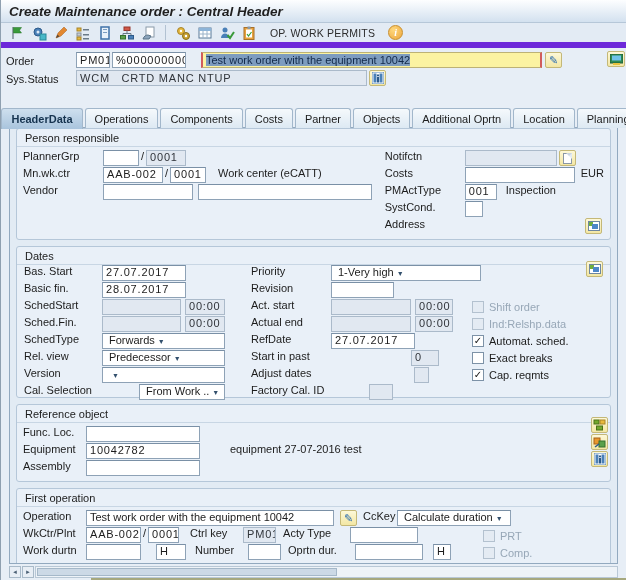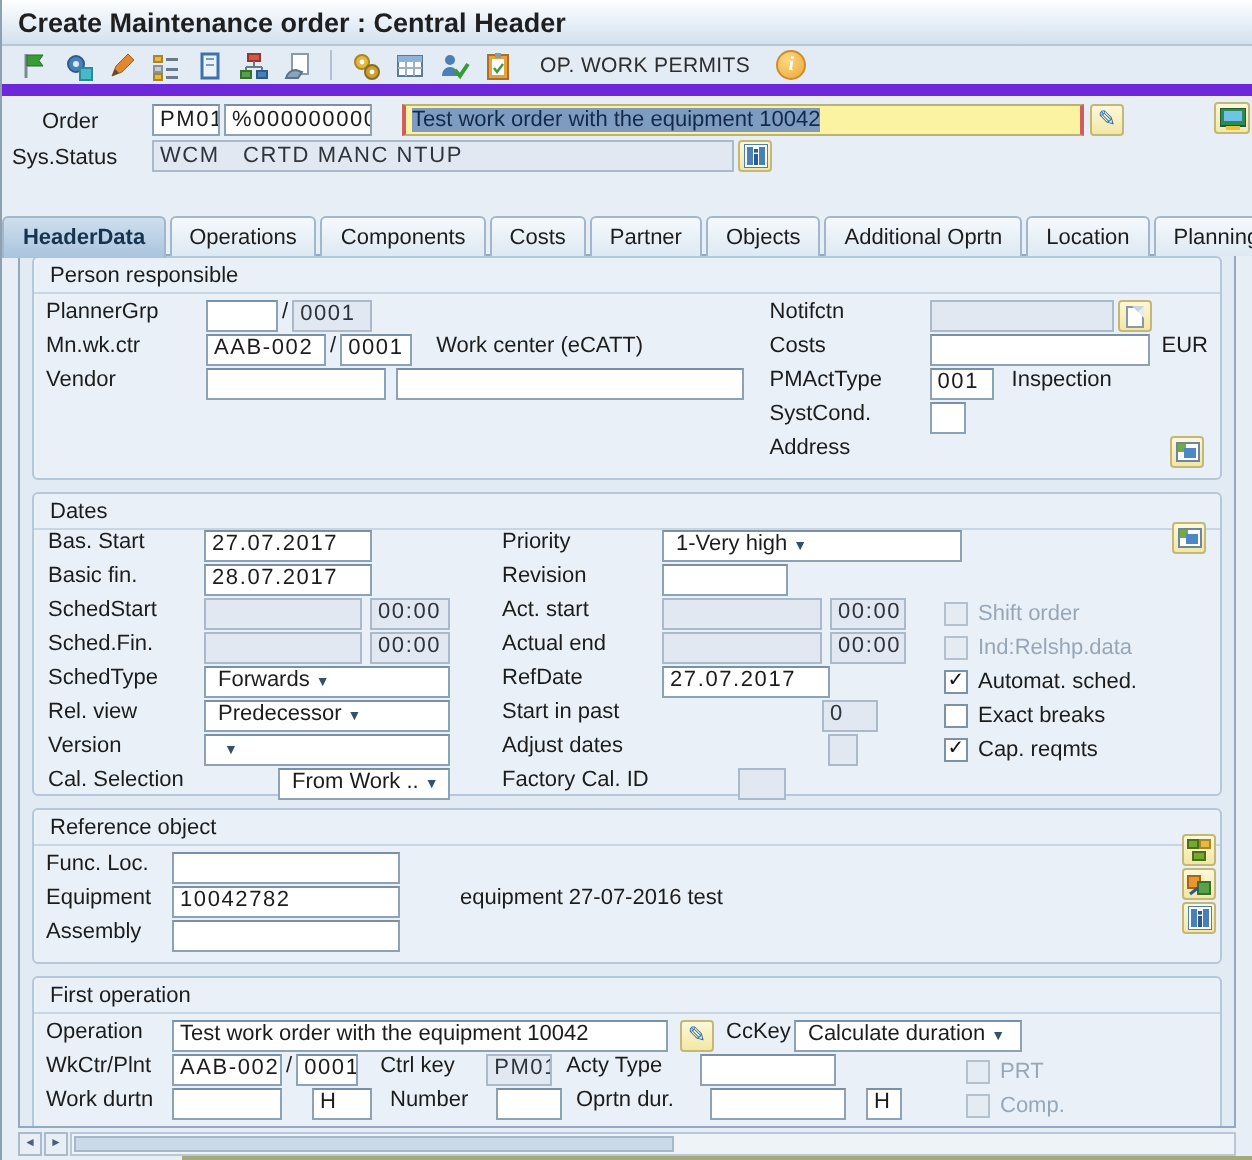--- a/index.html
+++ b/index.html
@@ -13,7 +13,7 @@
   .titlebar {
     height:23px; display:flex; align-items:center; padding-left:8px;
     background:linear-gradient(#fdfeff,#d3e1ef); border-bottom:1px solid #b6c7d8;
-    font-size:13.5px; font-weight:bold; color:#1f1f1f;
+    font-size:13.5px; font-weight:bold; font-style:italic; color:#1f1f1f;
   }
   
   .toolbar {

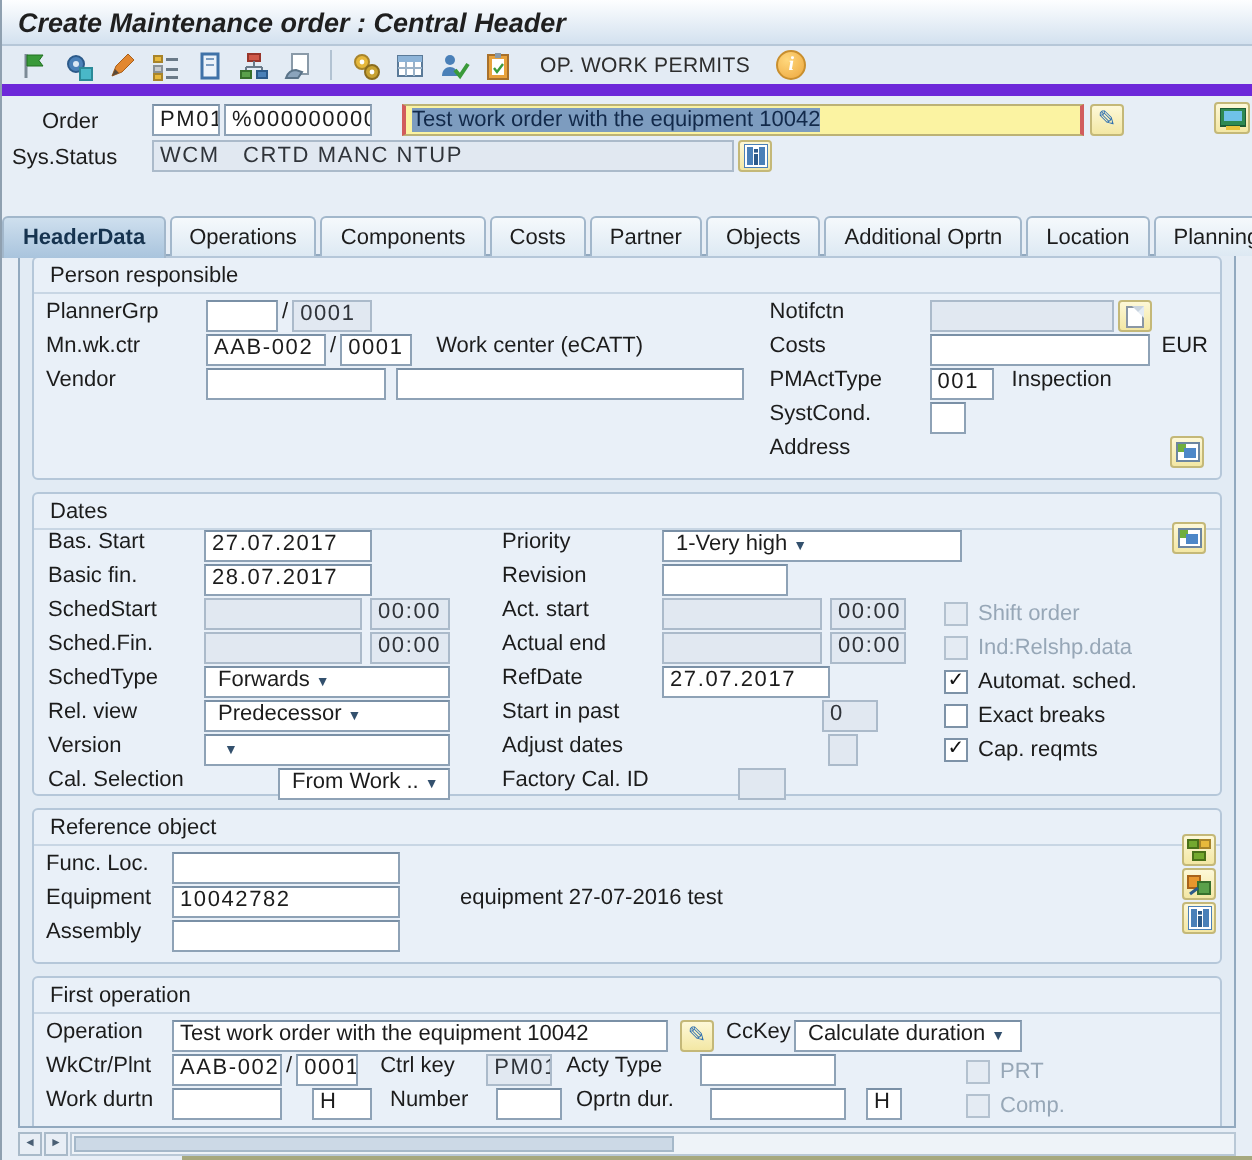--- a/index.html
+++ b/index.html
@@ -190,7 +190,7 @@
   </div>
 
   <div class="hdrzone">
-    <span class="lbl abs" style="left:20px;top:7px">Order</span>
+    <span class="lbl abs" style="left:5px;top:7px">Order</span>
     <div class="fld v abs" style="left:75px;top:4px;width:34px">PM01</div>
     <div class="fld v abs" style="left:111px;top:4px;width:74px">%00000000001</div>
     <div class="fld yellow abs" style="left:200px;top:4px;width:341px"><span class="sel">Test work order with the equipment 10042</span></div>

